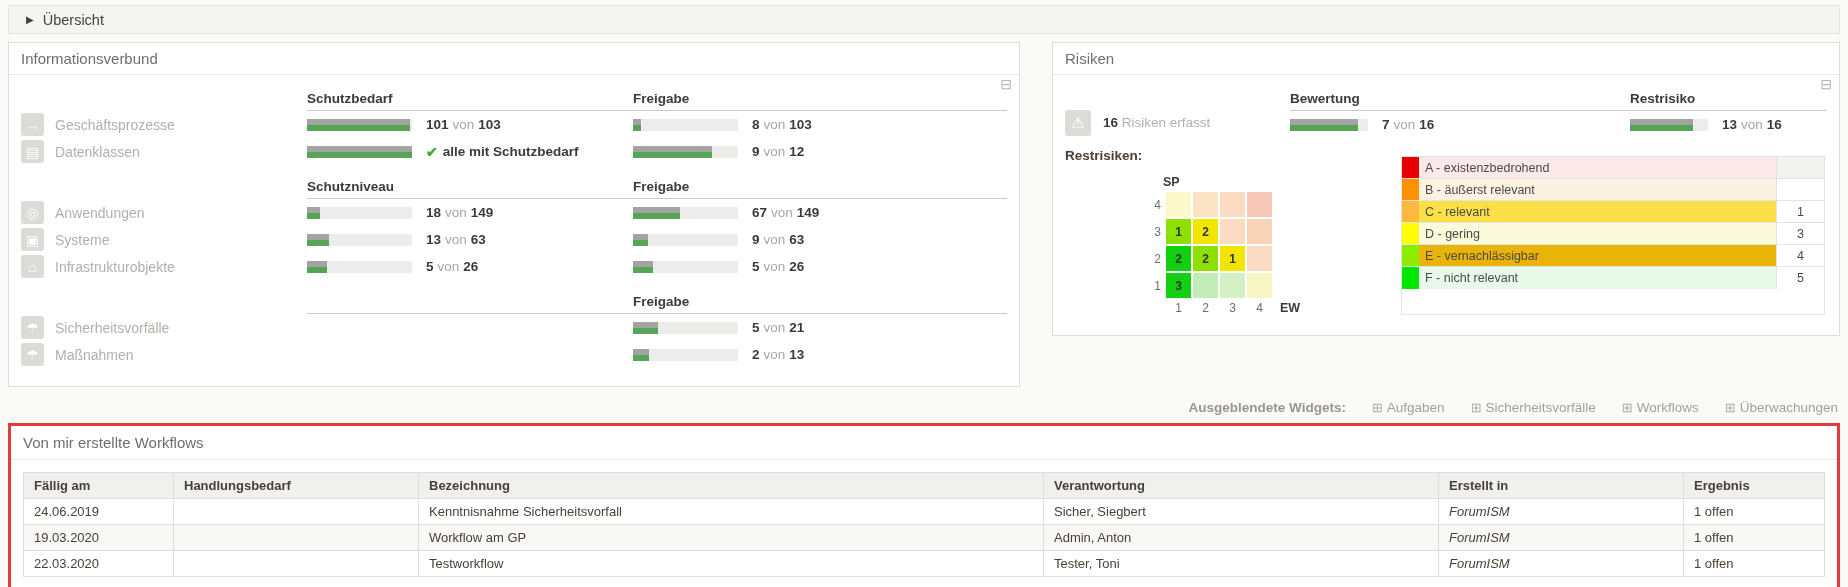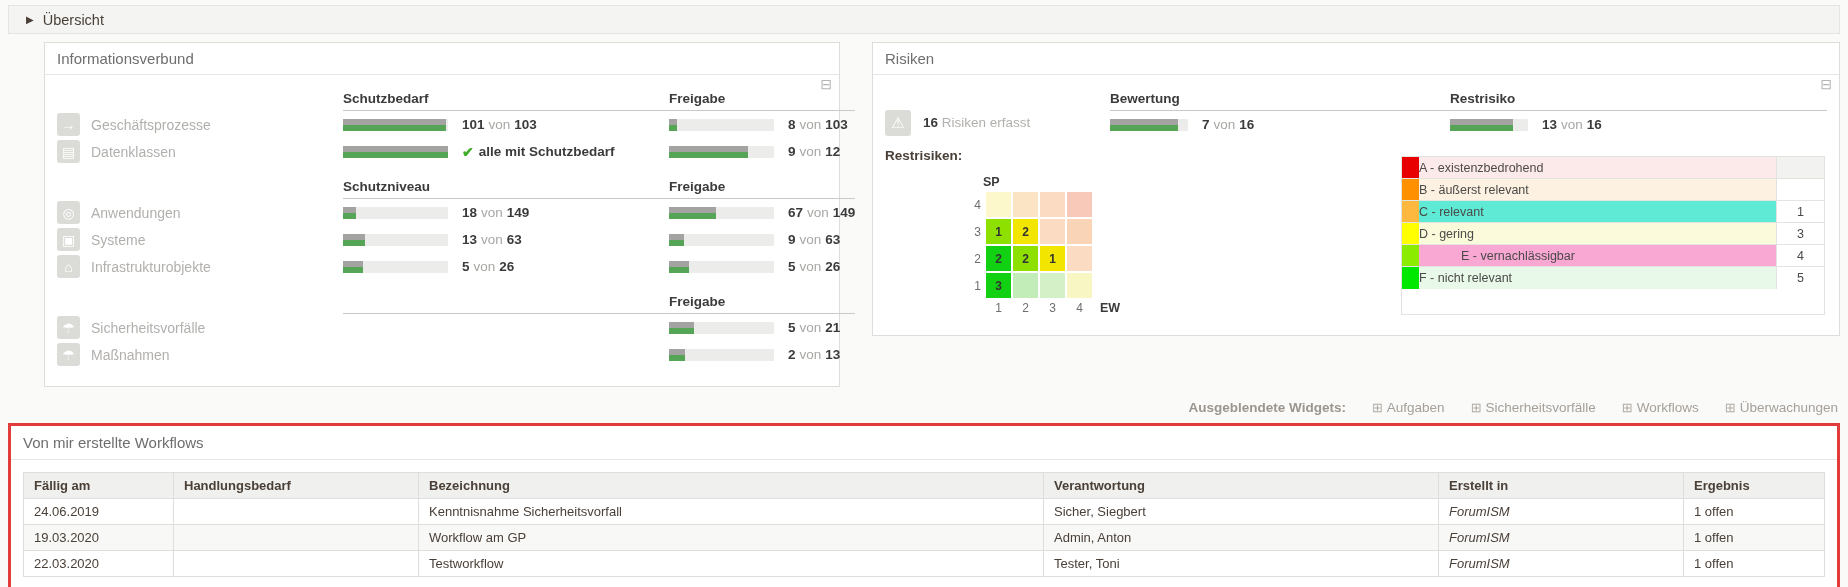--- a/index.html
+++ b/index.html
@@ -33,7 +33,7 @@
   }
 
   
-  .p-left { width:796px;margin-left:36px; }
+  .p-left { width:1012px; }
   .ig {
     display:grid; grid-template-columns:286px 326px 1fr;
     padding:2px 12px 18px 12px; align-items:center;

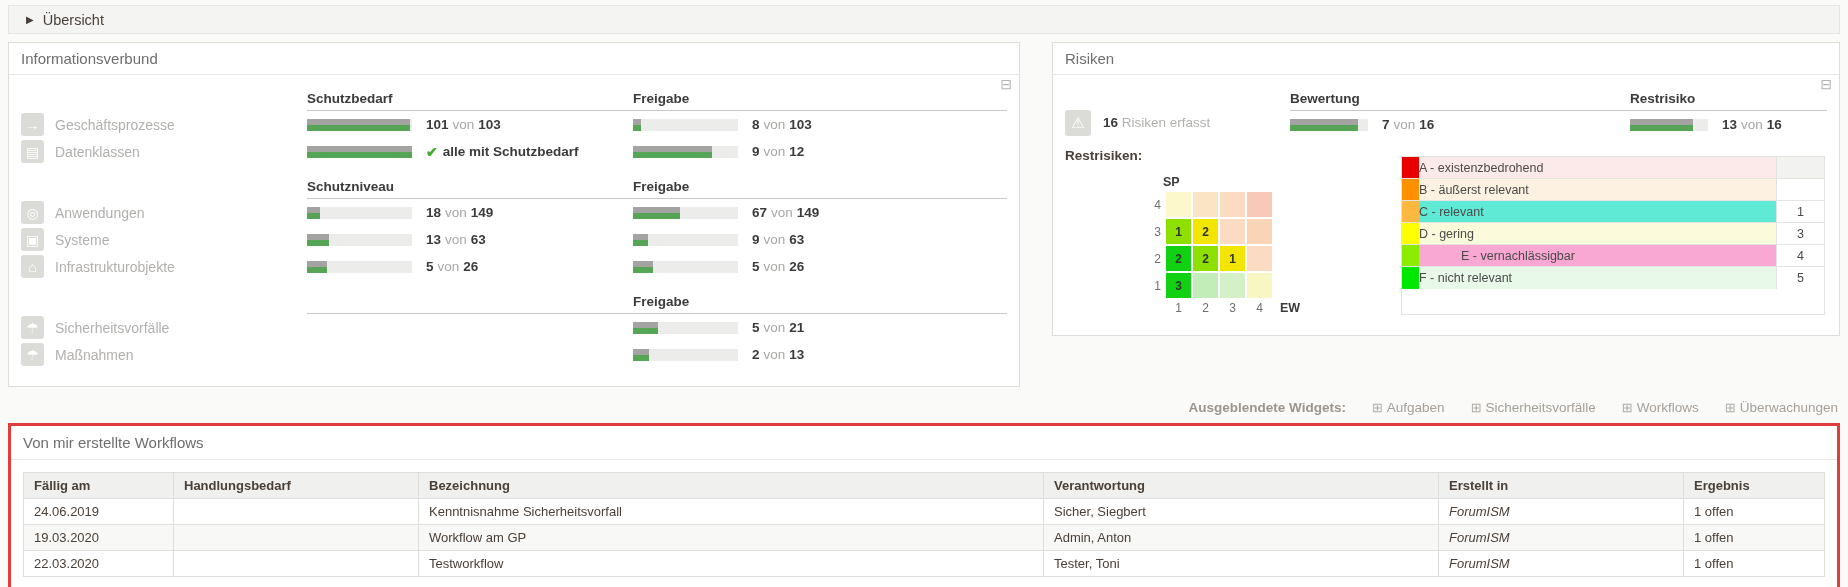--- a/index.html
+++ b/index.html
@@ -91,7 +91,7 @@
   .lrow { display:flex; height:22px; border-bottom:1px solid #e3e3e0; font-size:12.5px; }
   .lrow:last-child { border-bottom:none; }
   .lsw { width:17px; flex:0 0 auto; }
-  .llb { flex:1; display:flex; align-items:center; padding-left:0; color:#4a4a48; }
+  .llb { flex:1; display:flex; align-items:center; padding-left:6px; color:#4a4a48; }
   .lct { width:48px; flex:0 0 auto; display:flex; align-items:center; justify-content:center;
          border-left:1px solid #e3e3e0; color:#4a4a48; }
 

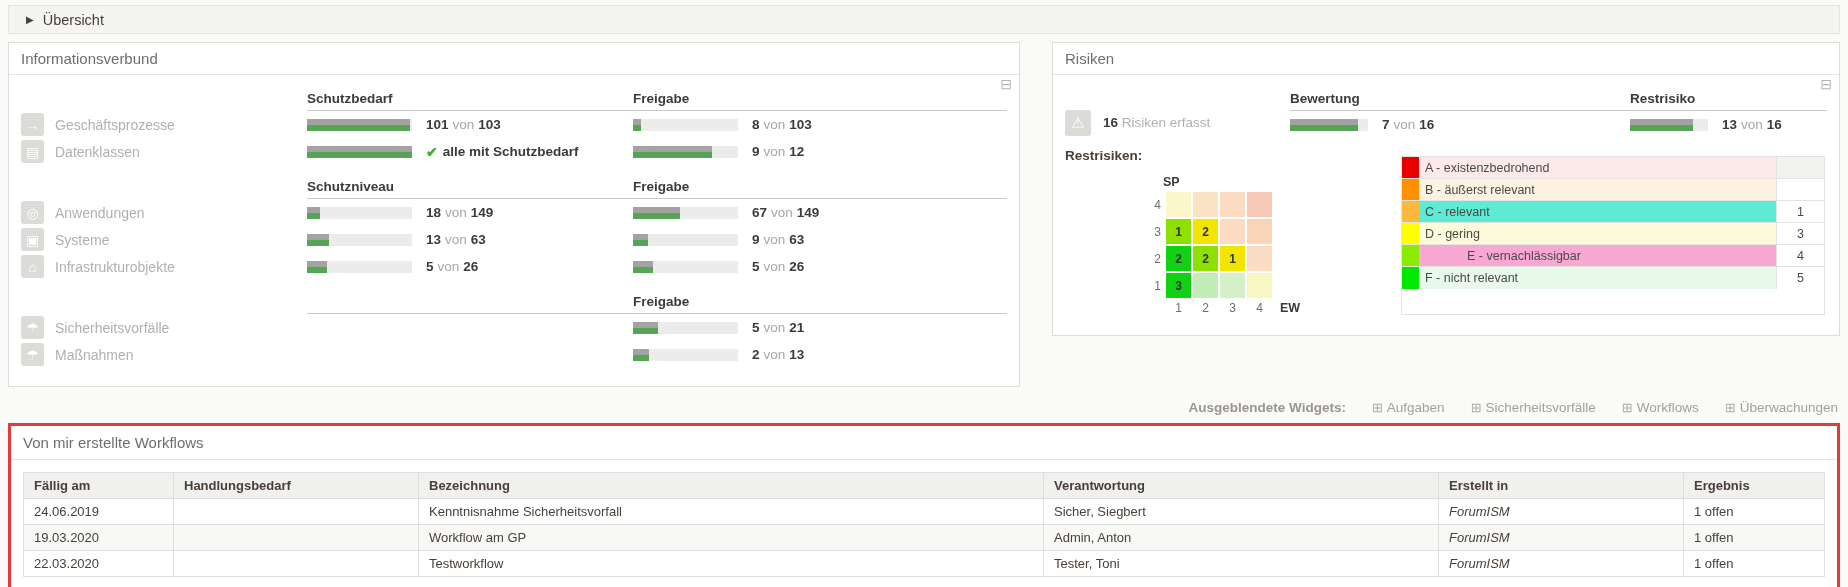--- a/index.html
+++ b/index.html
@@ -345,7 +345,7 @@
               <span class="llb">B - äußerst relevant</span>
               <span class="lct" style="background-color: rgb(255, 255, 255);"></span>
             </div>
-            <div class="lrow" style="background-color: #5eead4;">
+            <div class="lrow" style="background-color: #fde047;">
               <span class="lsw" style="background-color: rgb(253, 185, 63);"></span>
               <span class="llb">C - relevant</span>
               <span class="lct" style="background-color: rgb(255, 255, 255);">1</span>

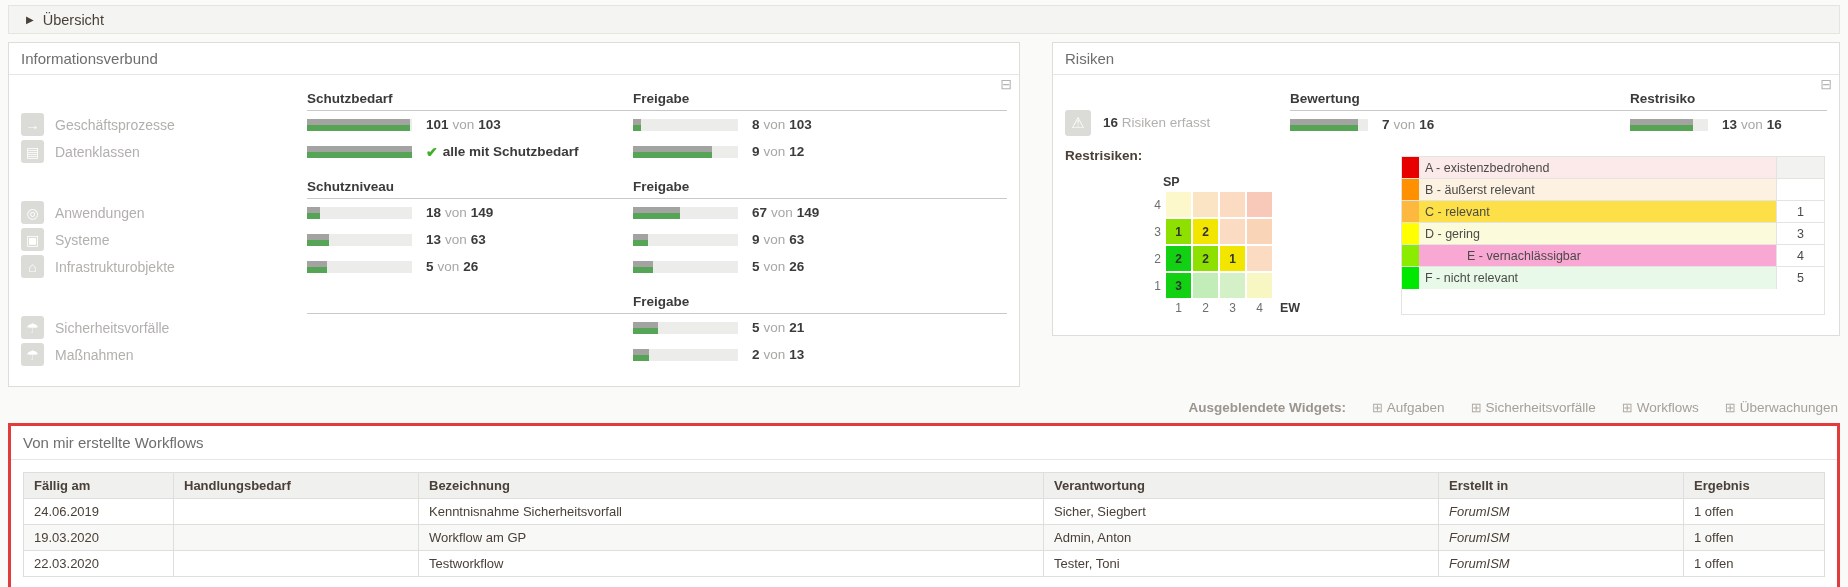--- a/index.html
+++ b/index.html
@@ -355,7 +355,7 @@
               <span class="llb">D - gering</span>
               <span class="lct" style="background-color: rgb(255, 255, 255);">3</span>
             </div>
-            <div class="lrow" style="background-color: #f9a8d4; gap: 42px;">
+            <div class="lrow" style="background-color: #eab308;">
               <span class="lsw" style="background-color: rgb(140, 236, 0);"></span>
               <span class="llb">E - vernachlässigbar</span>
               <span class="lct" style="background-color: rgb(255, 255, 255);">4</span>

